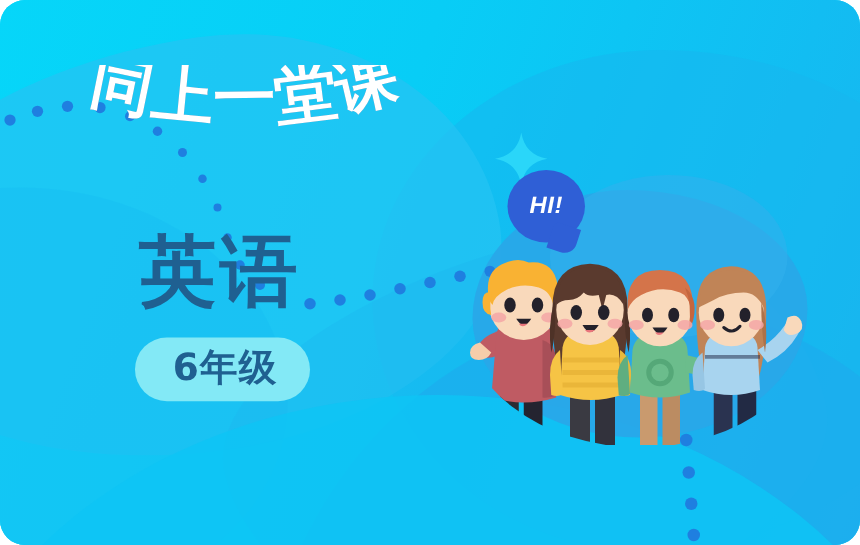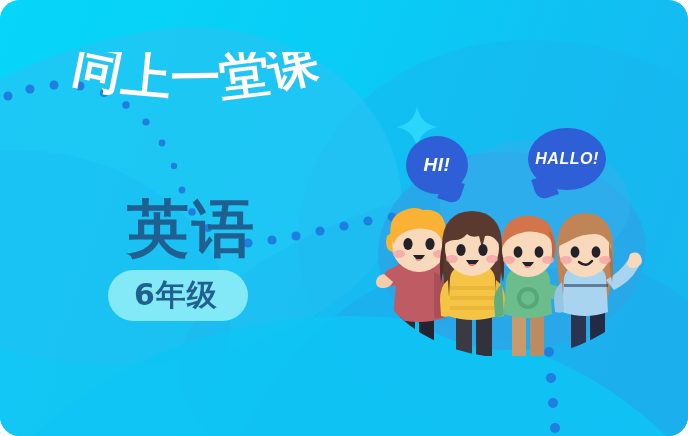--- a/index.html
+++ b/index.html
@@ -334,9 +334,6 @@
   <div class="bubble bubble-hi">
     <span>HI!</span>
   </div>
-  <div class="bubble bubble-hallo">
-    <span>HALLO!</span>
-  </div>
 
   <div class="kids">
     <svg class="kids-svg" viewBox="0 0 280 170">

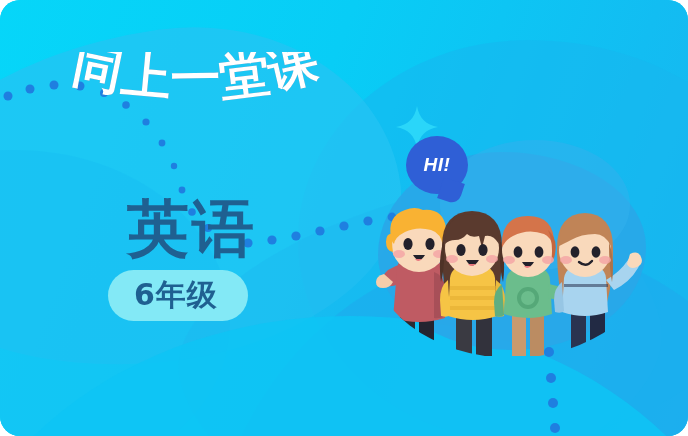--- a/index.html
+++ b/index.html
@@ -161,7 +161,7 @@
   .subject {
     position: absolute;
     left: 0;
-    top: 198px;
+    top: 186px;
     width: 352px;
     text-align: center;
     font-size: 62px;
@@ -170,7 +170,6 @@
     letter-spacing: 3px;
     line-height: 1;
     font-family: "DejaVu Sans", "Liberation Sans", sans-serif;
-    padding-left: 16px;
   }
 
   .grade-pill {

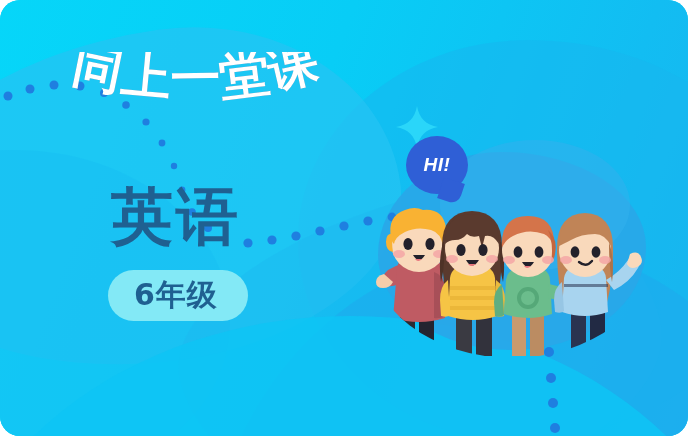--- a/index.html
+++ b/index.html
@@ -180,7 +180,7 @@
     padding: 7px 26px 9px;
     background: #83e9f6;
     border-radius: 999px;
-    text-align: left;
+    text-align: right;
     font-size: 30px;
     font-weight: bold;
     color: #1f6091;

